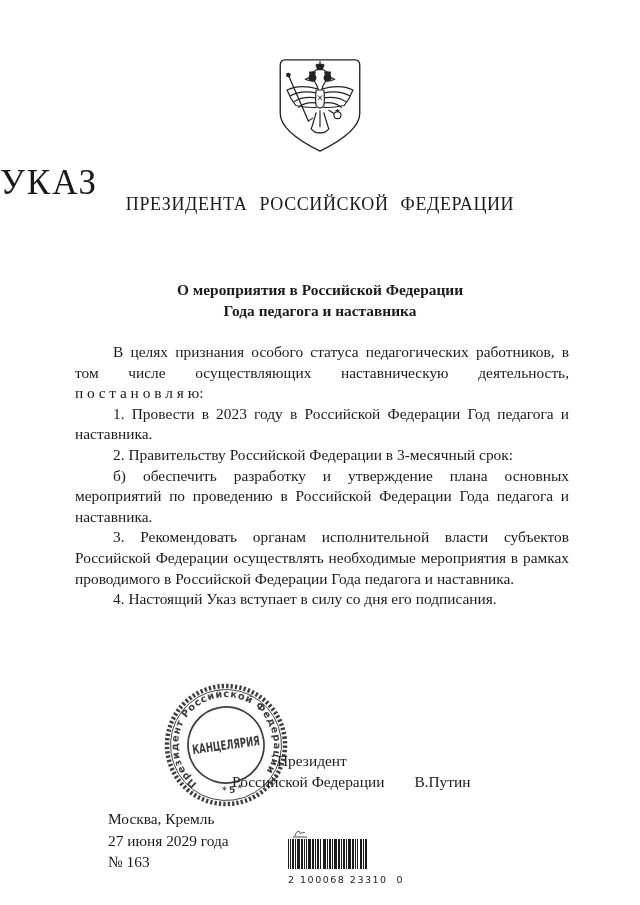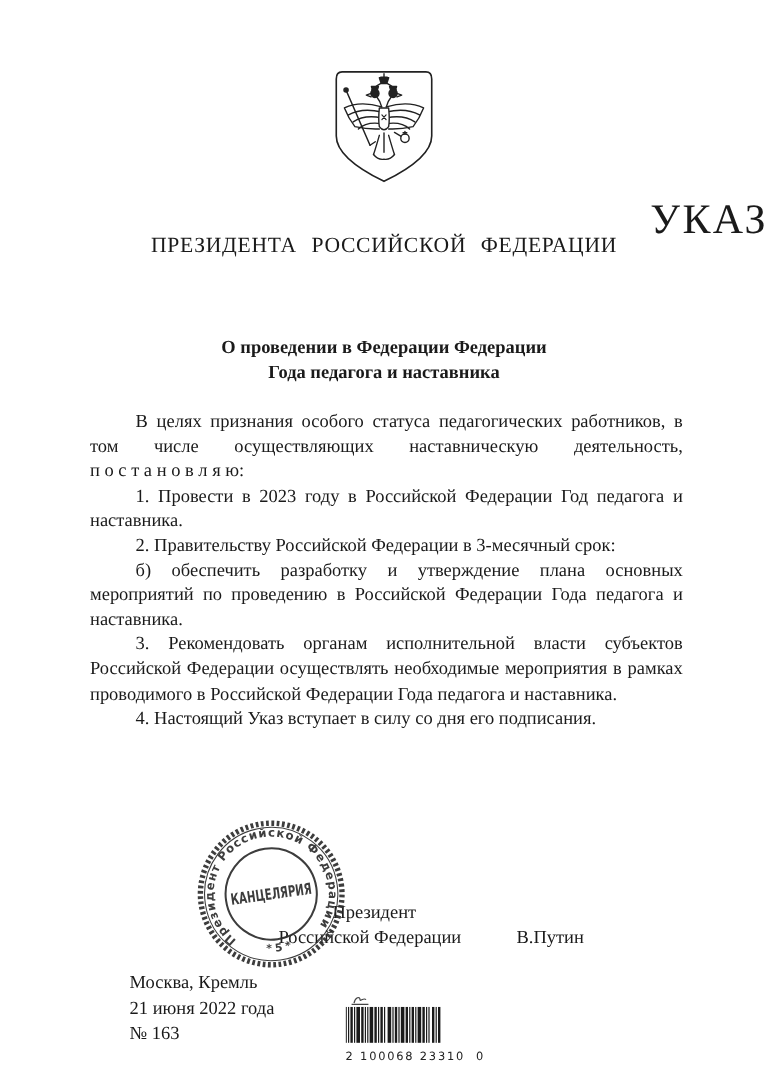--- a/index.html
+++ b/index.html
@@ -9,7 +9,7 @@
   }
   .abs{position:absolute;}
   .emblem{left:276px;top:57px;width:88px;height:97px;}
-  .doc-title{left:0;right:0;top:163px;text-align:right;font-size:35px;letter-spacing:2px;font-weight:normal;}
+  .doc-title{left:0;right:0;top:163px;text-align:left;font-size:35px;letter-spacing:2px;font-weight:normal;}
   .doc-subtitle{left:0;right:0;top:194px;text-align:center;font-size:18px;letter-spacing:.6px;word-spacing:7px;}
   .subject{left:0;right:0;top:280px;text-align:center;font-weight:bold;font-size:15.4px;line-height:20.5px;}
   .body-text{left:75px;top:342px;width:494px;font-size:15.4px;line-height:20.6px;text-align:justify;}

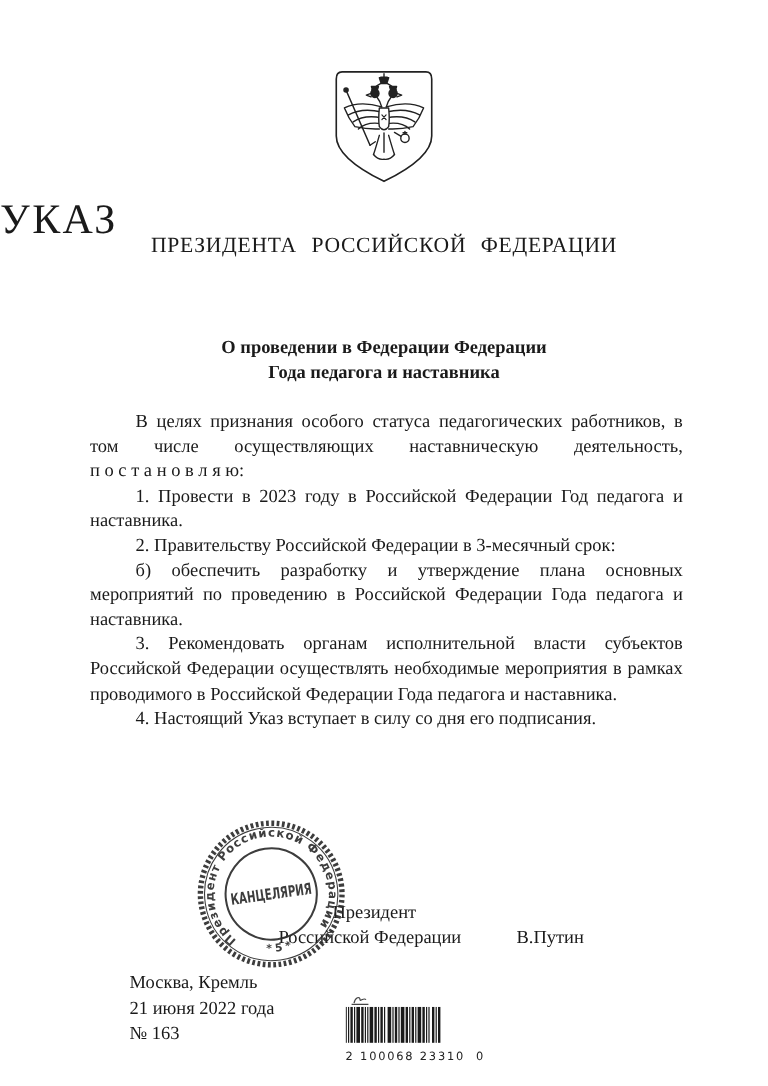--- a/index.html
+++ b/index.html
@@ -65,7 +65,7 @@
   <div class="abs doc-subtitle">ПРЕЗИДЕНТА РОССИЙСКОЙ ФЕДЕРАЦИИ</div>
 
   <div class="abs subject">
-    <div>О проведении в Федерации Федерации</div>
+    <div>О мероприятия в Российской Федерации</div>
     <div>Года педагога и наставника</div>
   </div>
 

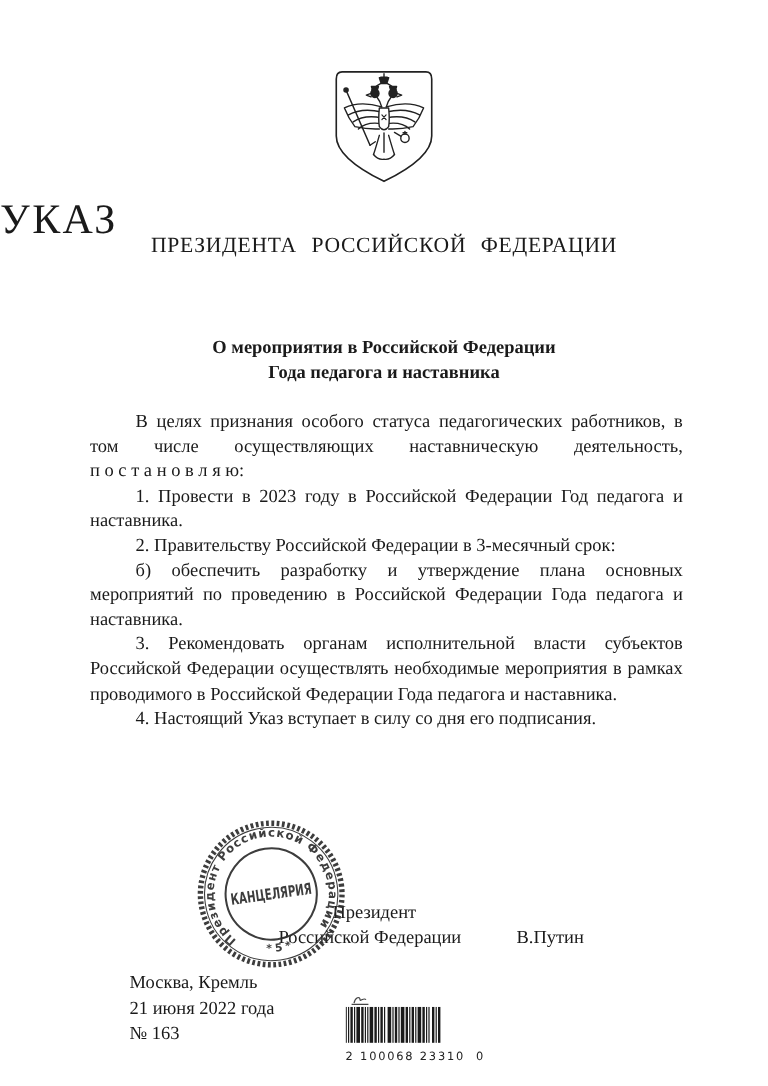--- a/index.html
+++ b/index.html
@@ -17,7 +17,7 @@
   .signature{left:232px;top:750px;font-size:15.4px;line-height:21px;width:300px;}
   .sig-line1{padding-left:45px;}
   .sig-line2{display:flex;}
-  .sig-name{margin-left:46px;}
+  .sig-name{margin-left:30px;}
   .stamp{left:156px;top:675px;width:140px;height:140px;opacity:.92;z-index:5;}
   .footer{left:75px;top:808px;font-size:15.4px;line-height:21.5px;margin-left:33px;}
   .barcode{left:288px;top:829px;width:106px;text-align:left;}

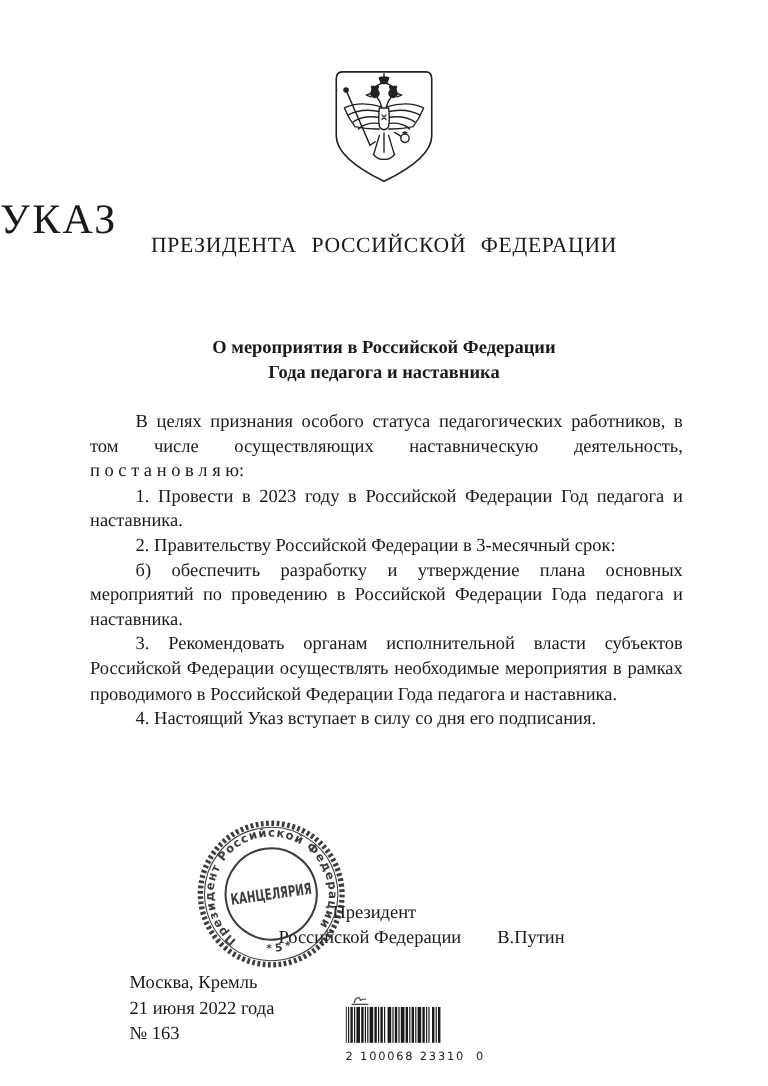--- a/index.html
+++ b/index.html
@@ -107,7 +107,7 @@
 
   <div class="abs footer">
     <div>Москва, Кремль</div>
-    <div>21 июня 2022 года</div>
+    <div>27 июня 2029 года</div>
     <div>№ 163</div>
   </div>
 

